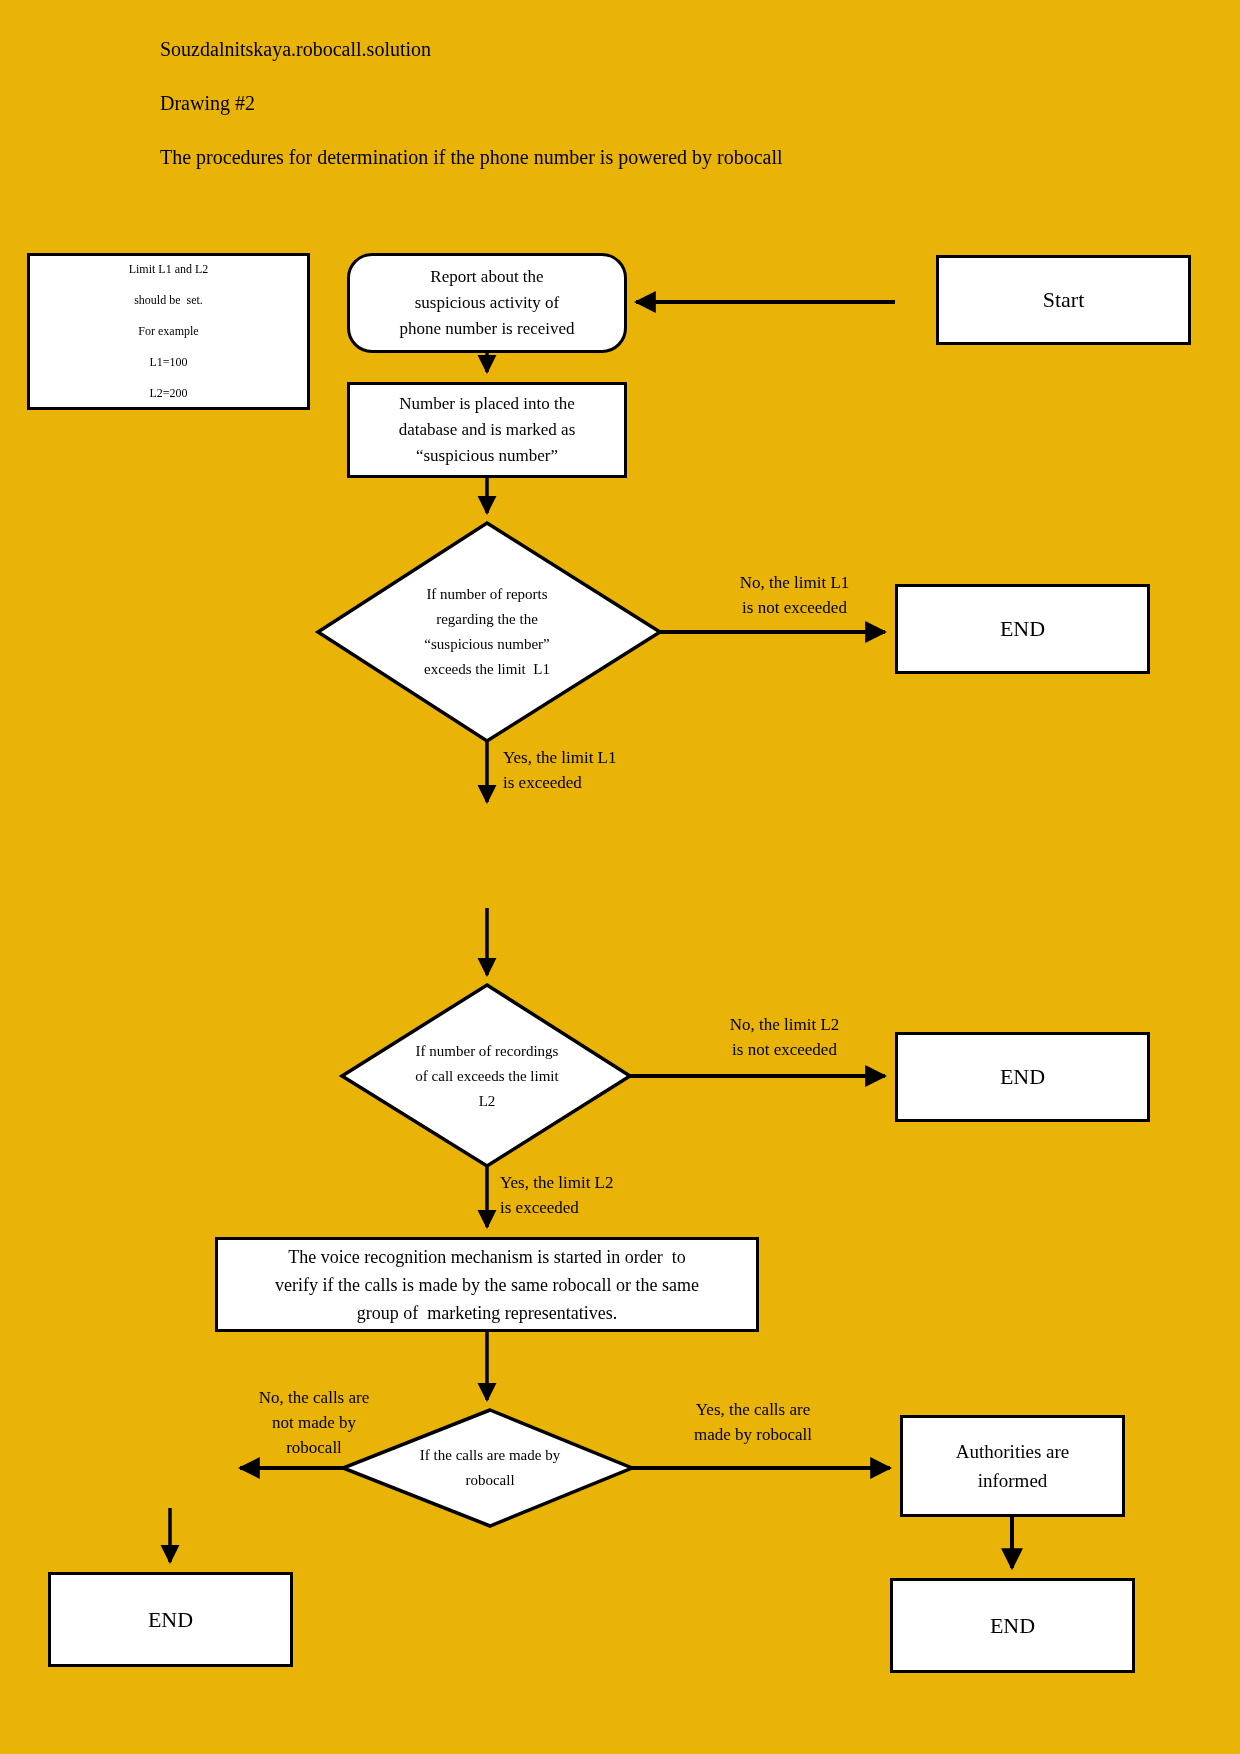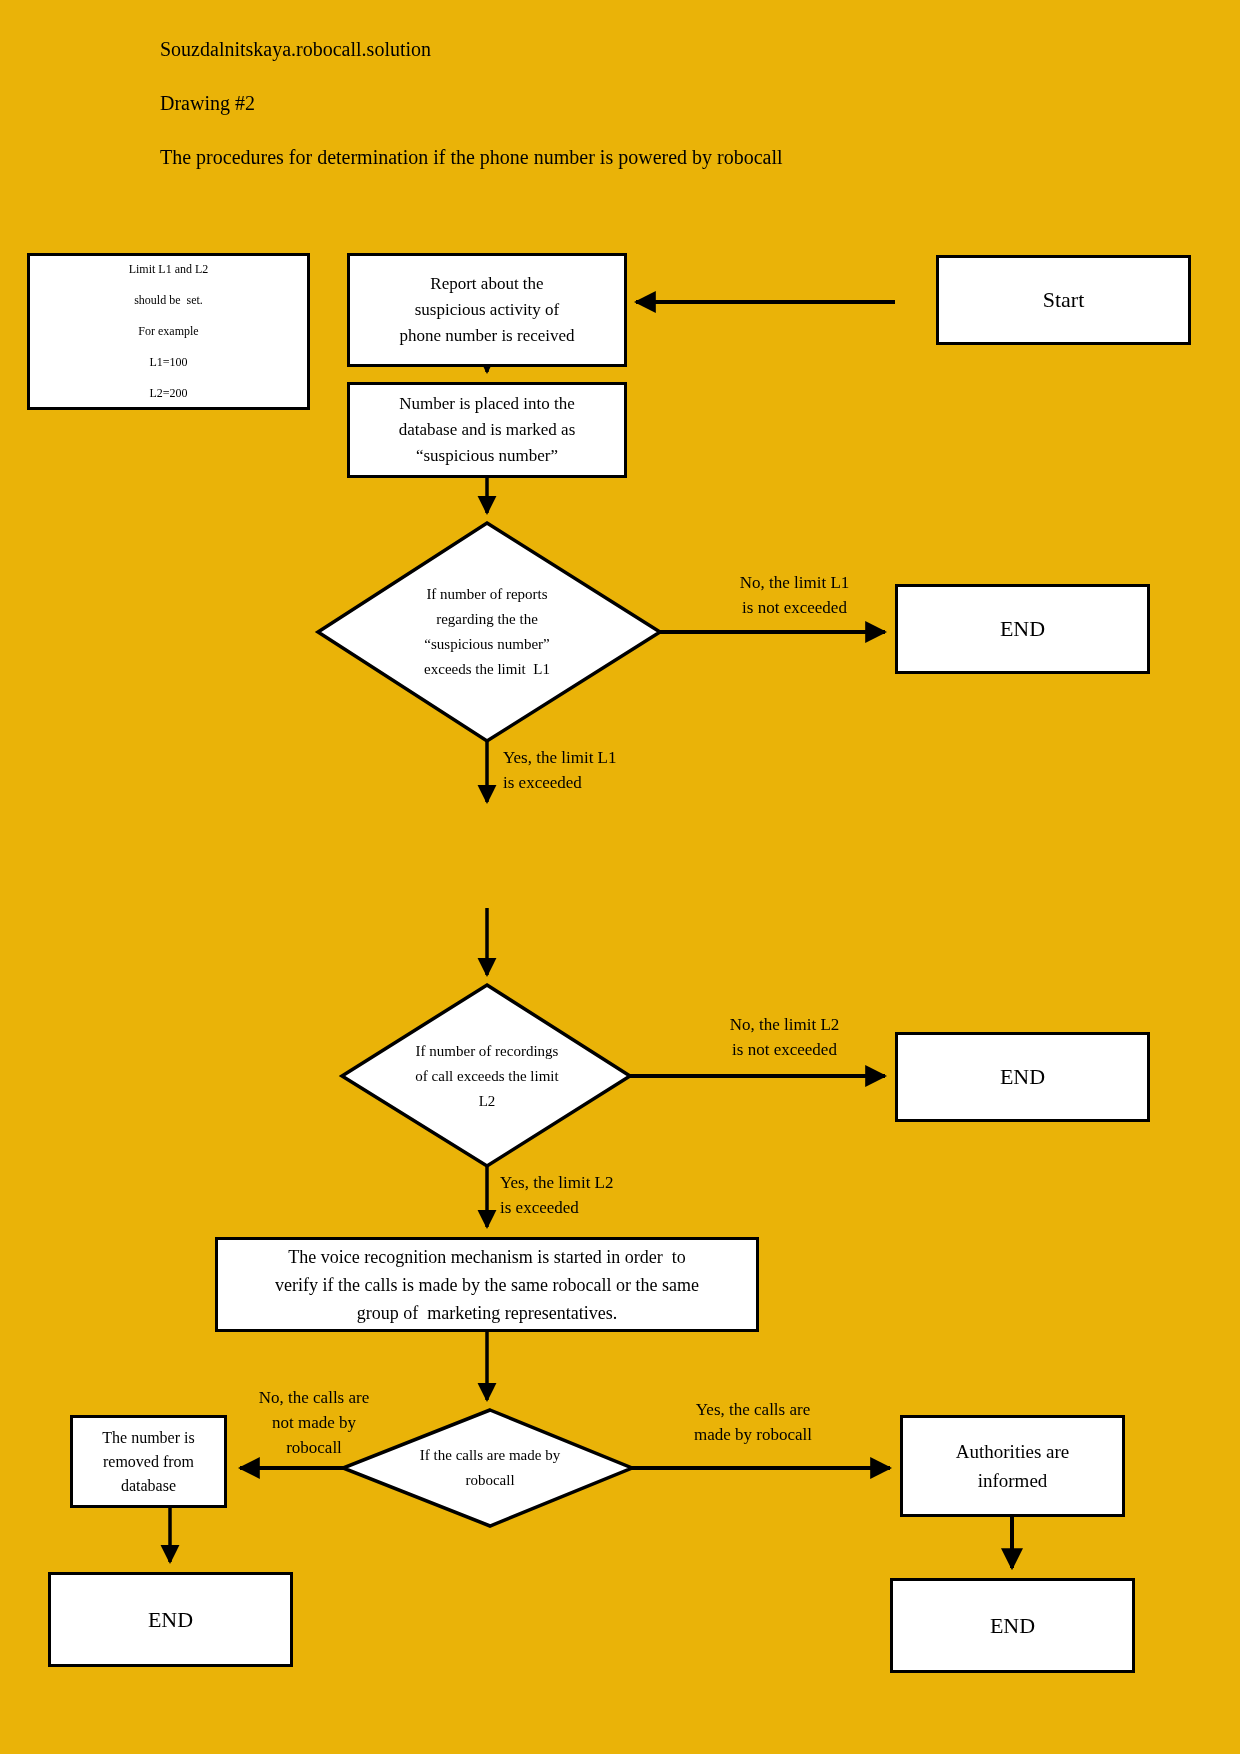--- a/index.html
+++ b/index.html
@@ -83,7 +83,7 @@
 L1=100
 L2=200</div>
 
-    <div class="flowbox" style="left:347px;top:253px;width:280px;height:114px;font-size:17px;line-height:26px;">Report about the
+    <div class="flowbox" style="left:347px;top:253px;width:280px;height:100px;font-size:17px;line-height:26px;border-radius:25px;">Report about the
 suspicious activity of
 phone number is received</div>
 

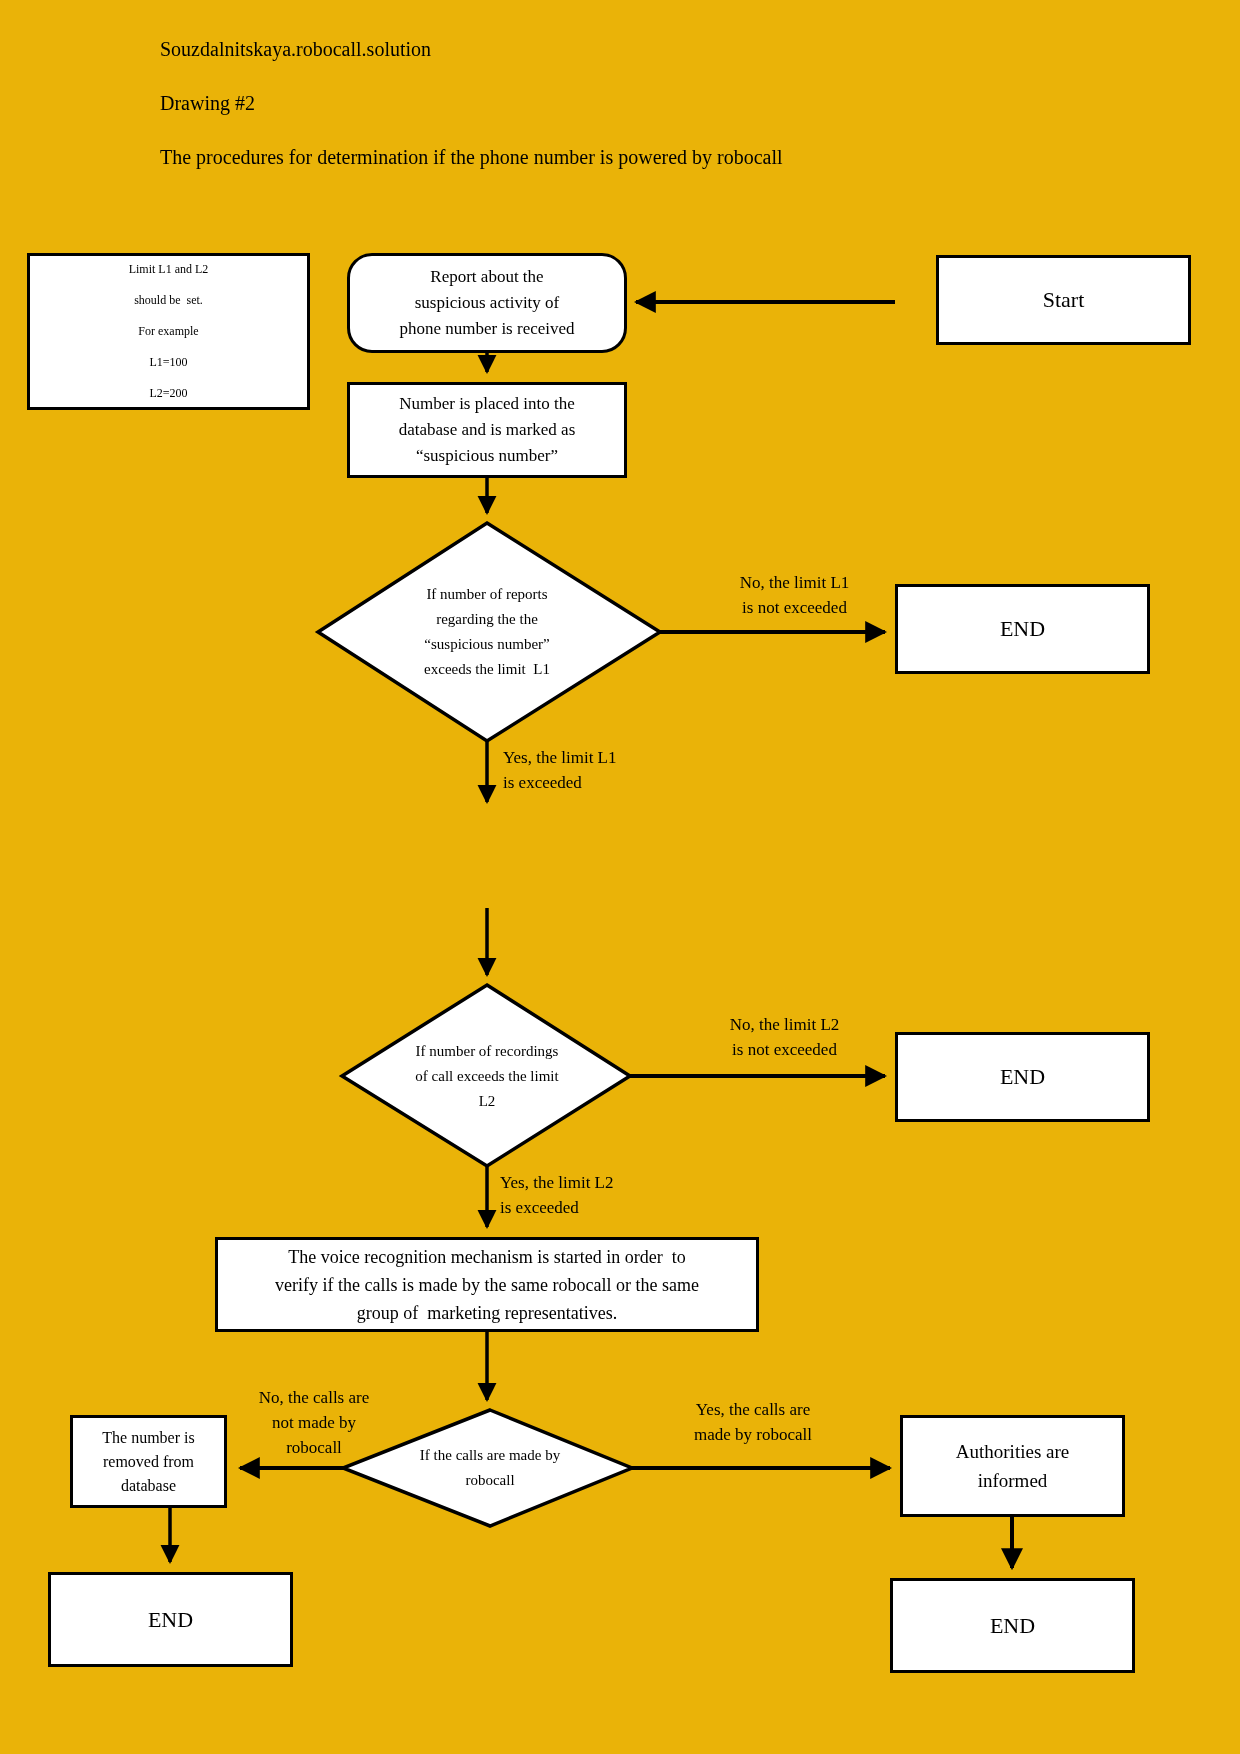--- a/index.html
+++ b/index.html
@@ -102,9 +102,6 @@
 verify if the calls is made by the same robocall or the same
 group of  marketing representatives.</div>
 
-    <div class="flowbox" style="left:70px;top:1415px;width:157px;height:93px;font-size:16px;line-height:24px;">The number is
-removed from
-database</div>
 
     <div class="flowbox" style="left:900px;top:1415px;width:225px;height:102px;font-size:19px;line-height:29px;">Authorities are
 informed</div>

